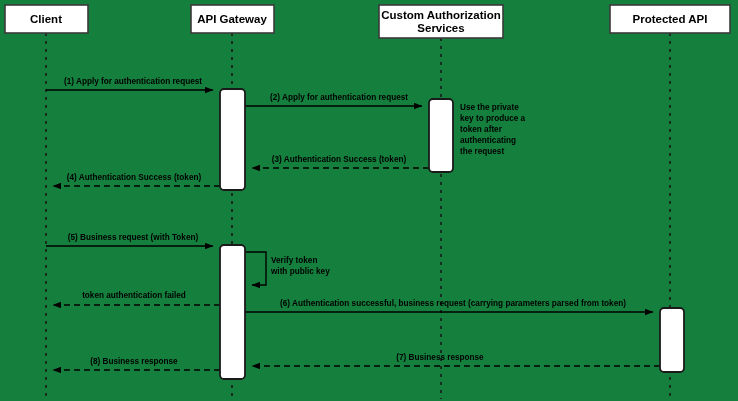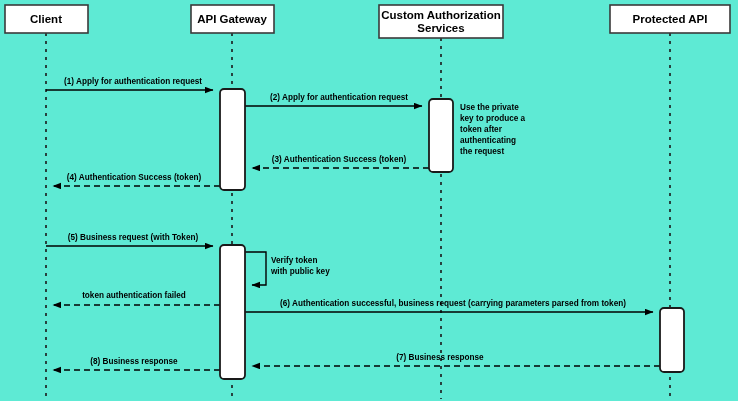--- a/index.html
+++ b/index.html
@@ -15,7 +15,7 @@
     position: relative;
     width: 738px;
     height: 401px;
-    background: #5eead4;
+    background: #15803d;
     overflow: hidden;
   }
   svg#diagram-svg {

